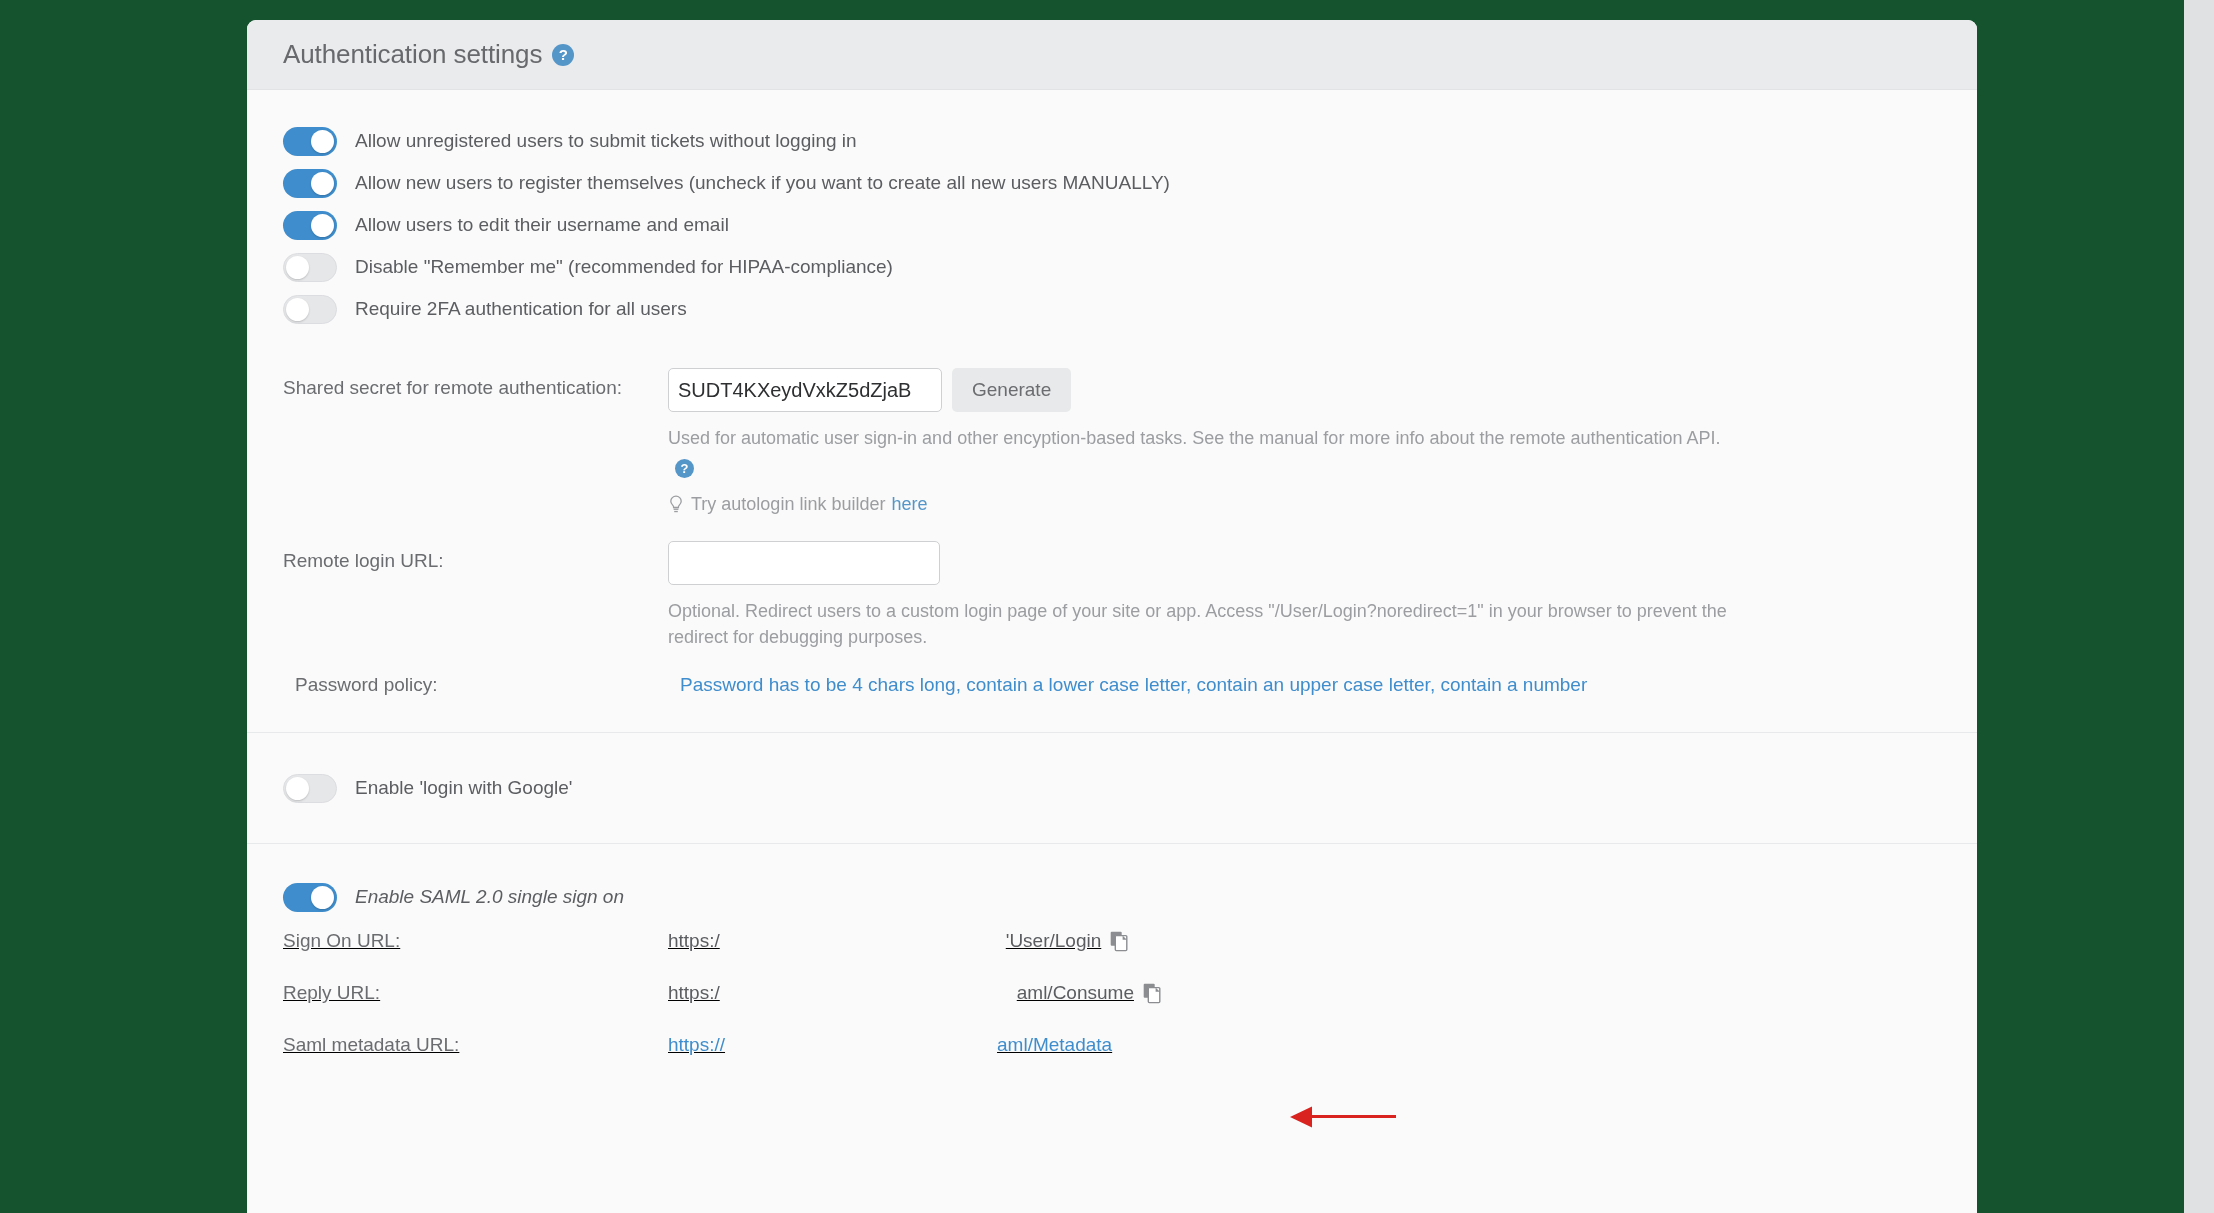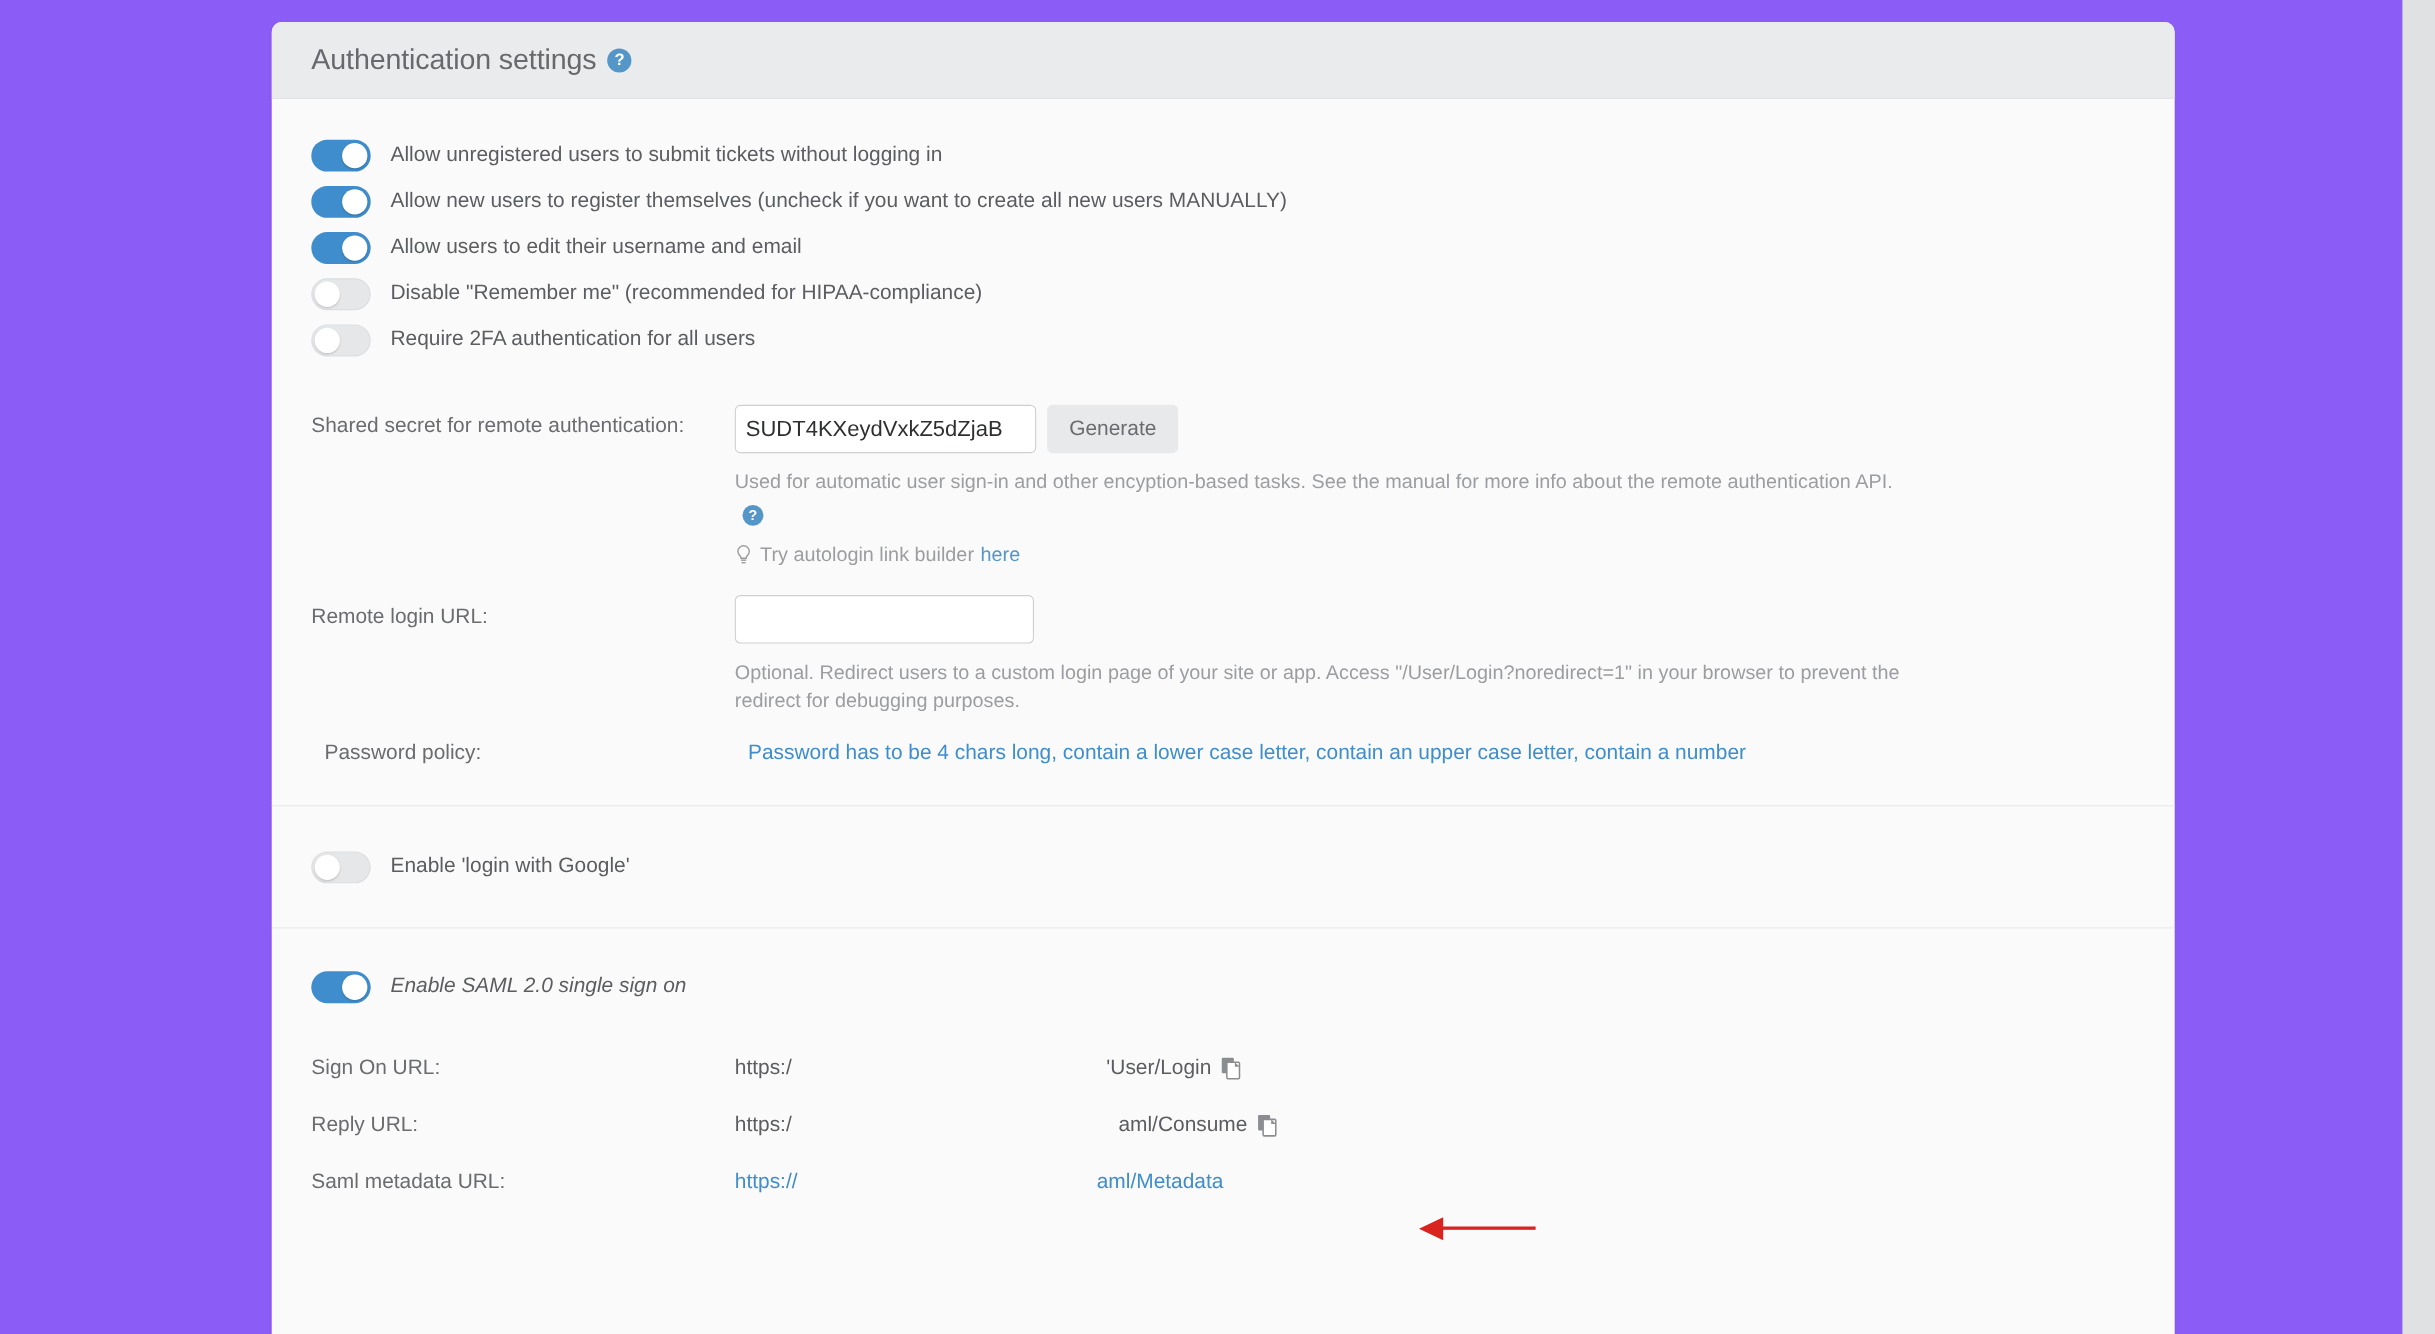--- a/index.html
+++ b/index.html
@@ -18,7 +18,7 @@
     position: relative;
     width: 2184px;
     height: 1213px;
-    background: #8b5cf6;
+    background: #14532d;
   }
 
   

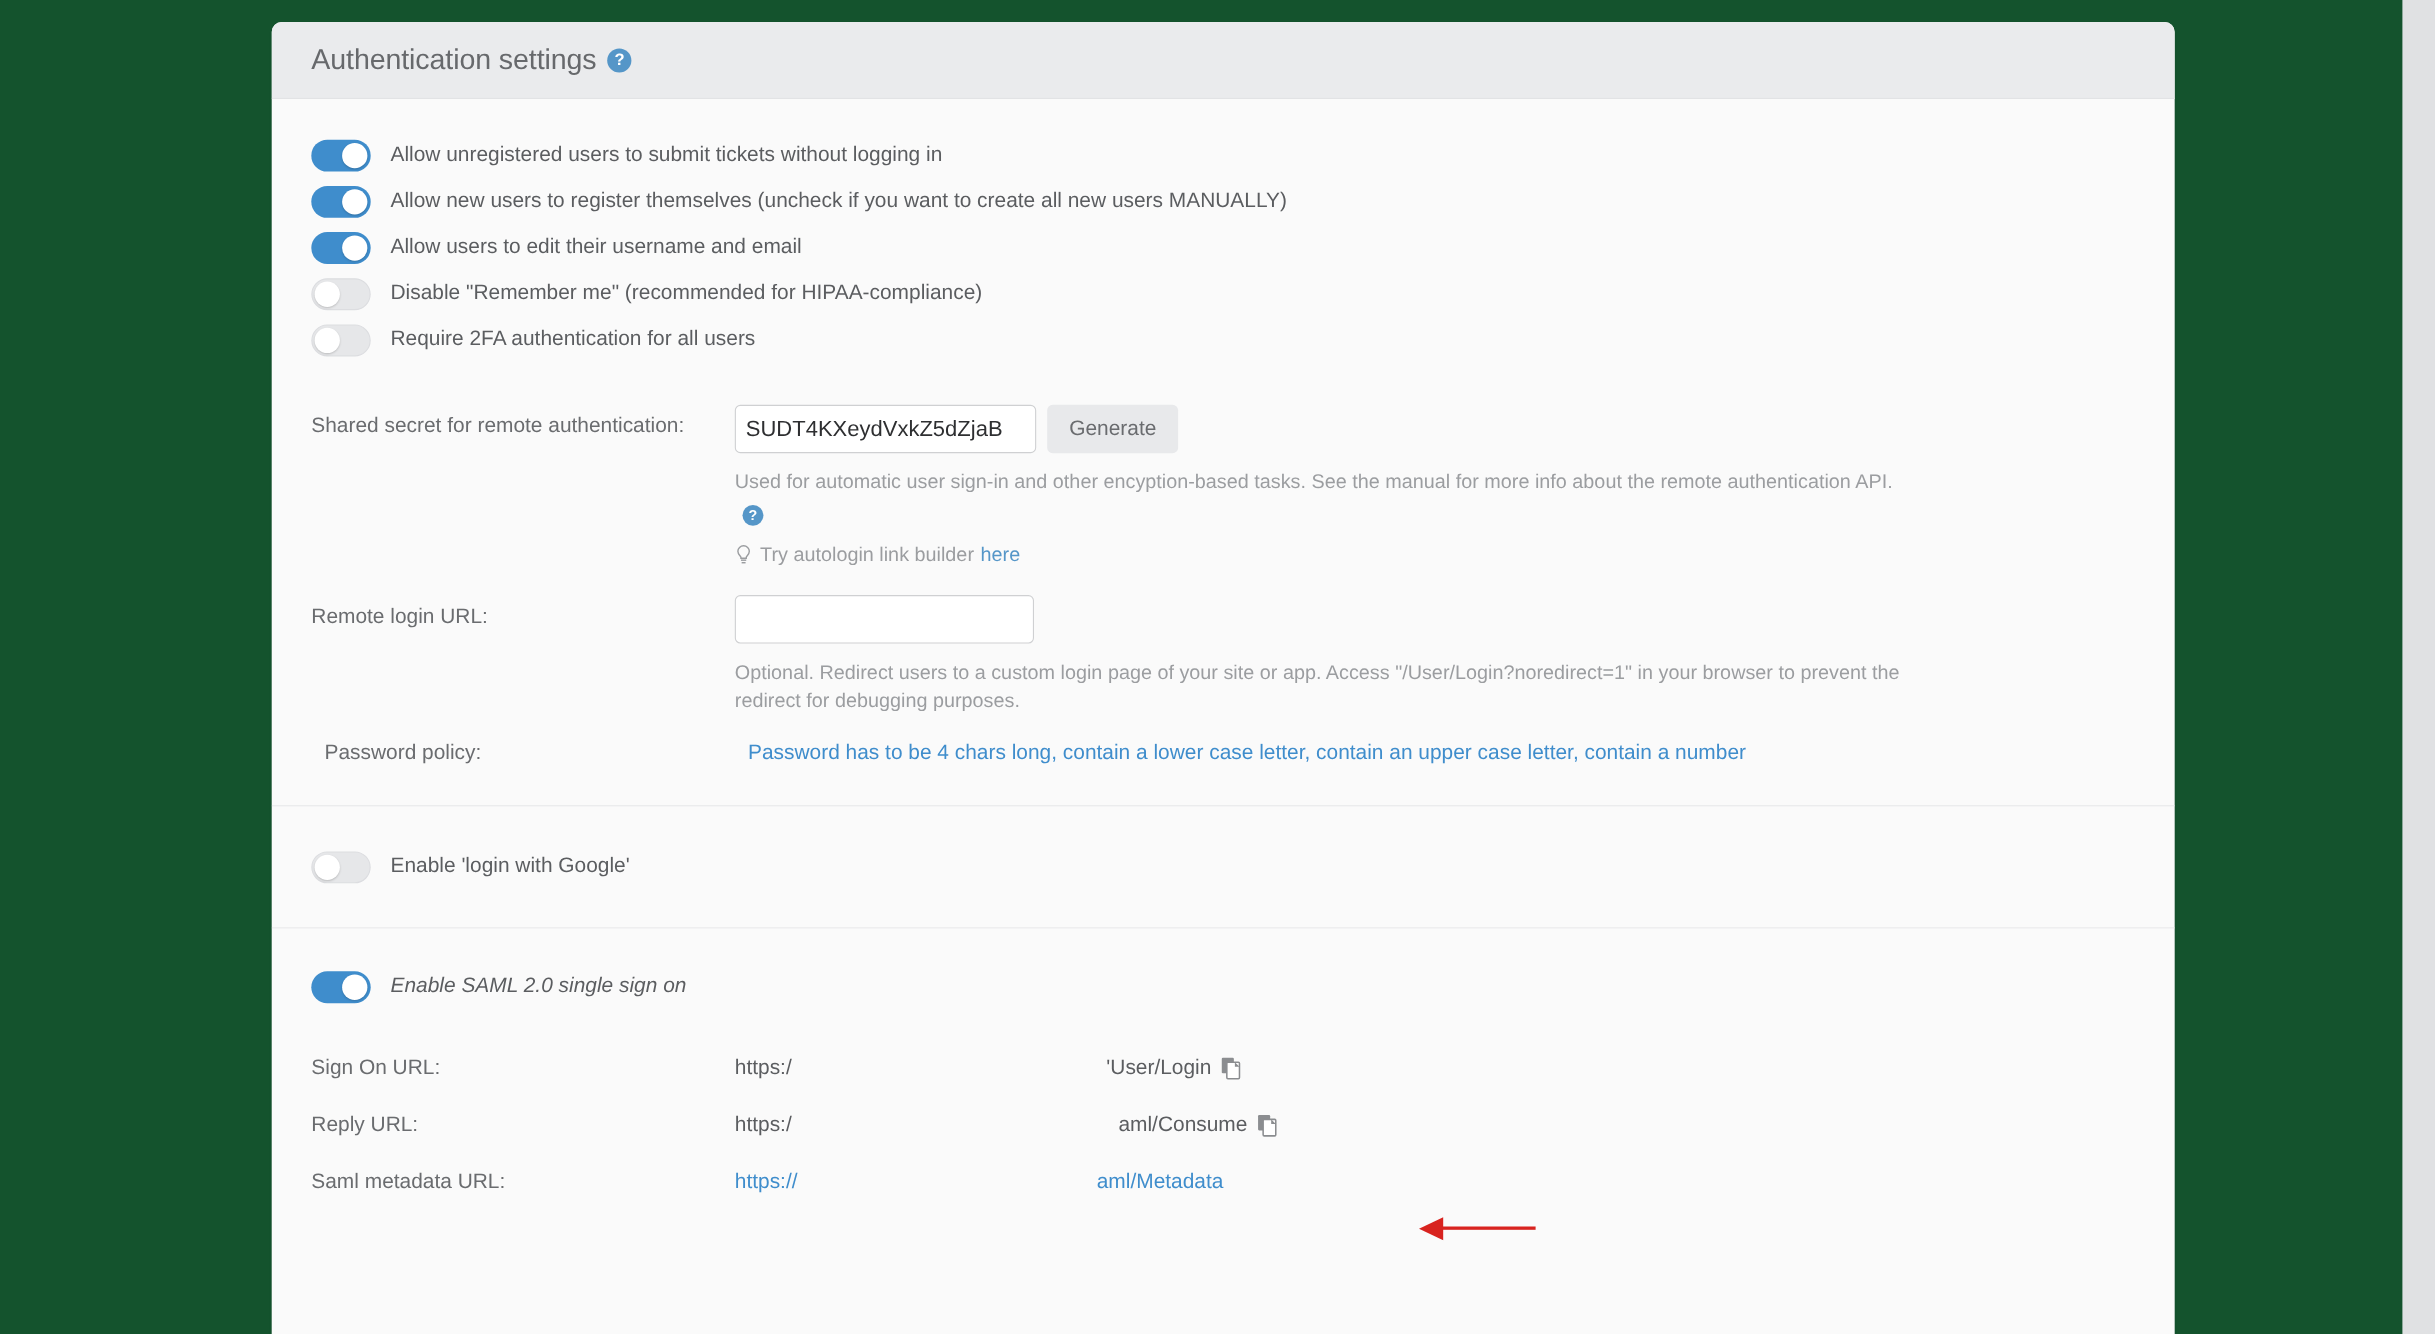--- a/index.html
+++ b/index.html
@@ -218,9 +218,10 @@
 
   .saml-row {
     display: flex;
-    align-items: flex-end;
+    align-items: flex-start;
     padding-left: 36px;
     height: 52px;
+    text-decoration: underline;
   }
   .saml-label {
     width: 385px;

